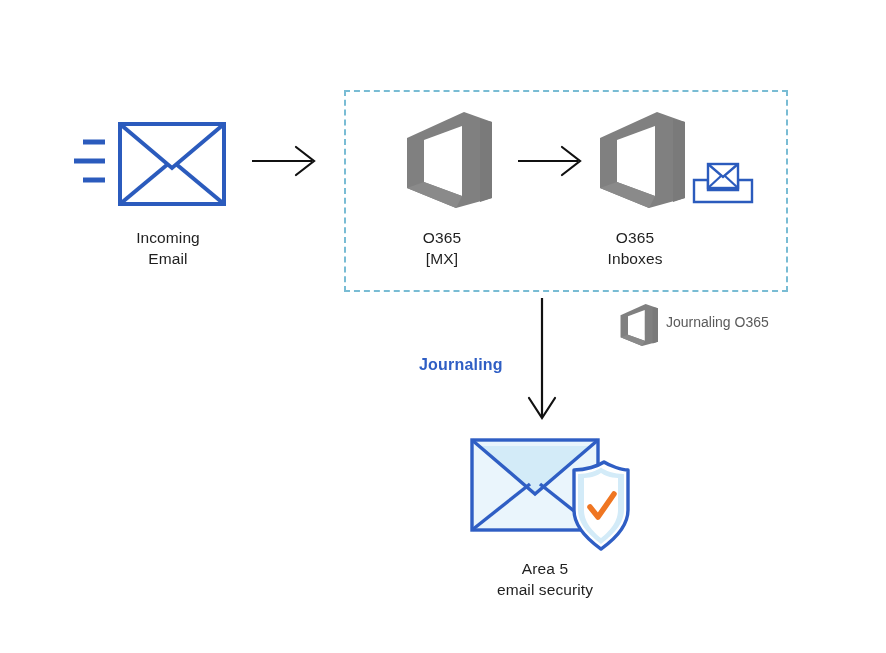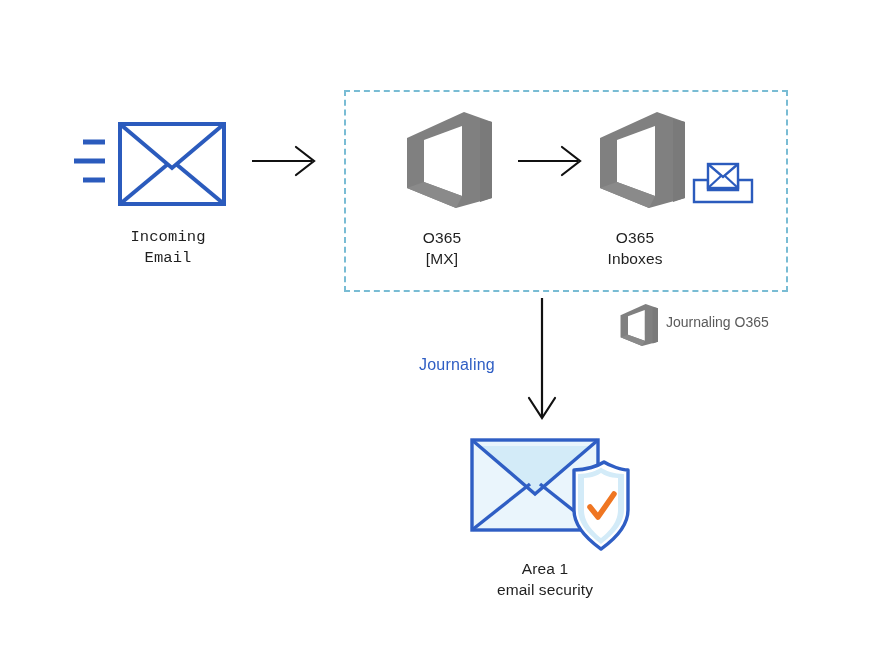--- a/index.html
+++ b/index.html
@@ -43,7 +43,7 @@
   }
 
   
-  .lbl-incoming{left:88px;top:227px;width:160px;font-family:Liberation Mono, monospace;}
+  .lbl-incoming{left:88px;top:227px;width:160px;}
   .lbl-mx{left:382px;top:227px;width:120px;}
   .lbl-inboxes{left:575px;top:227px;width:120px;}
   .lbl-area1{left:455px;top:558px;width:180px;}

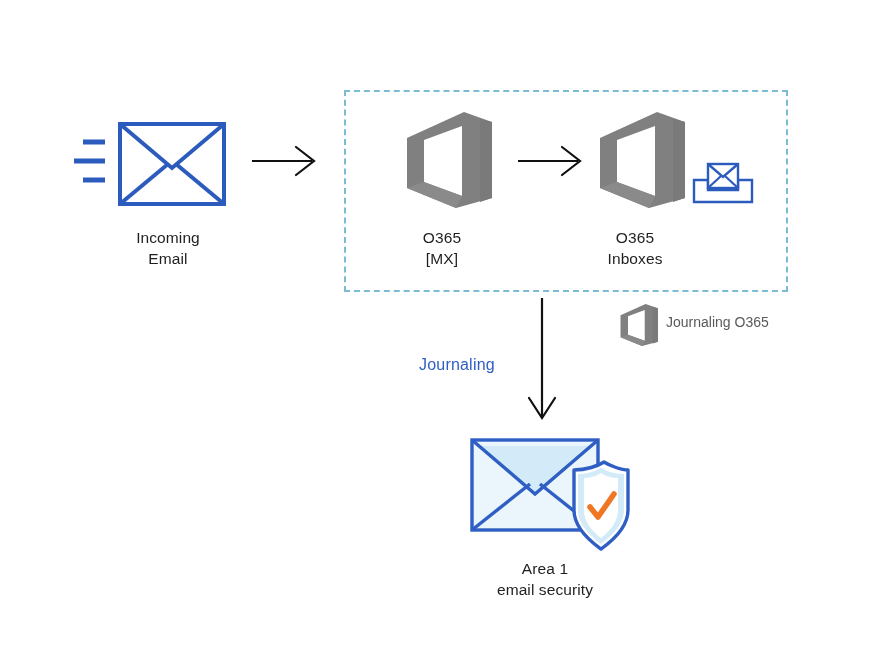--- a/index.html
+++ b/index.html
@@ -33,7 +33,7 @@
   }
   .journal-label{
     font-size:16px;
-    font-weight:normal;
+    font-weight:bold;
     color:#2f5ec4;
     letter-spacing:.2px;
   }

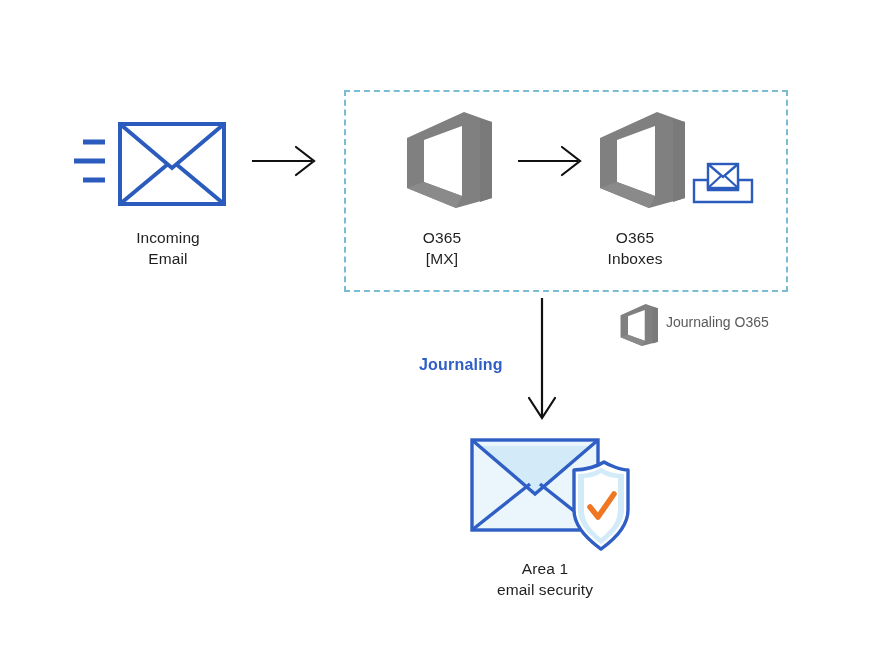--- a/index.html
+++ b/index.html
@@ -170,7 +170,7 @@
       <path d="M122 75 L130 85 L146 62" fill="none" stroke="#ef7622" stroke-width="5.5" stroke-linecap="round" stroke-linejoin="round"></path>
     </svg>
   </div>
-  <div class="abs node-label lbl-area1">Area 1
+  <div class="abs node-label lbl-area1">Area 5
 email security</div>
 
 </div>

